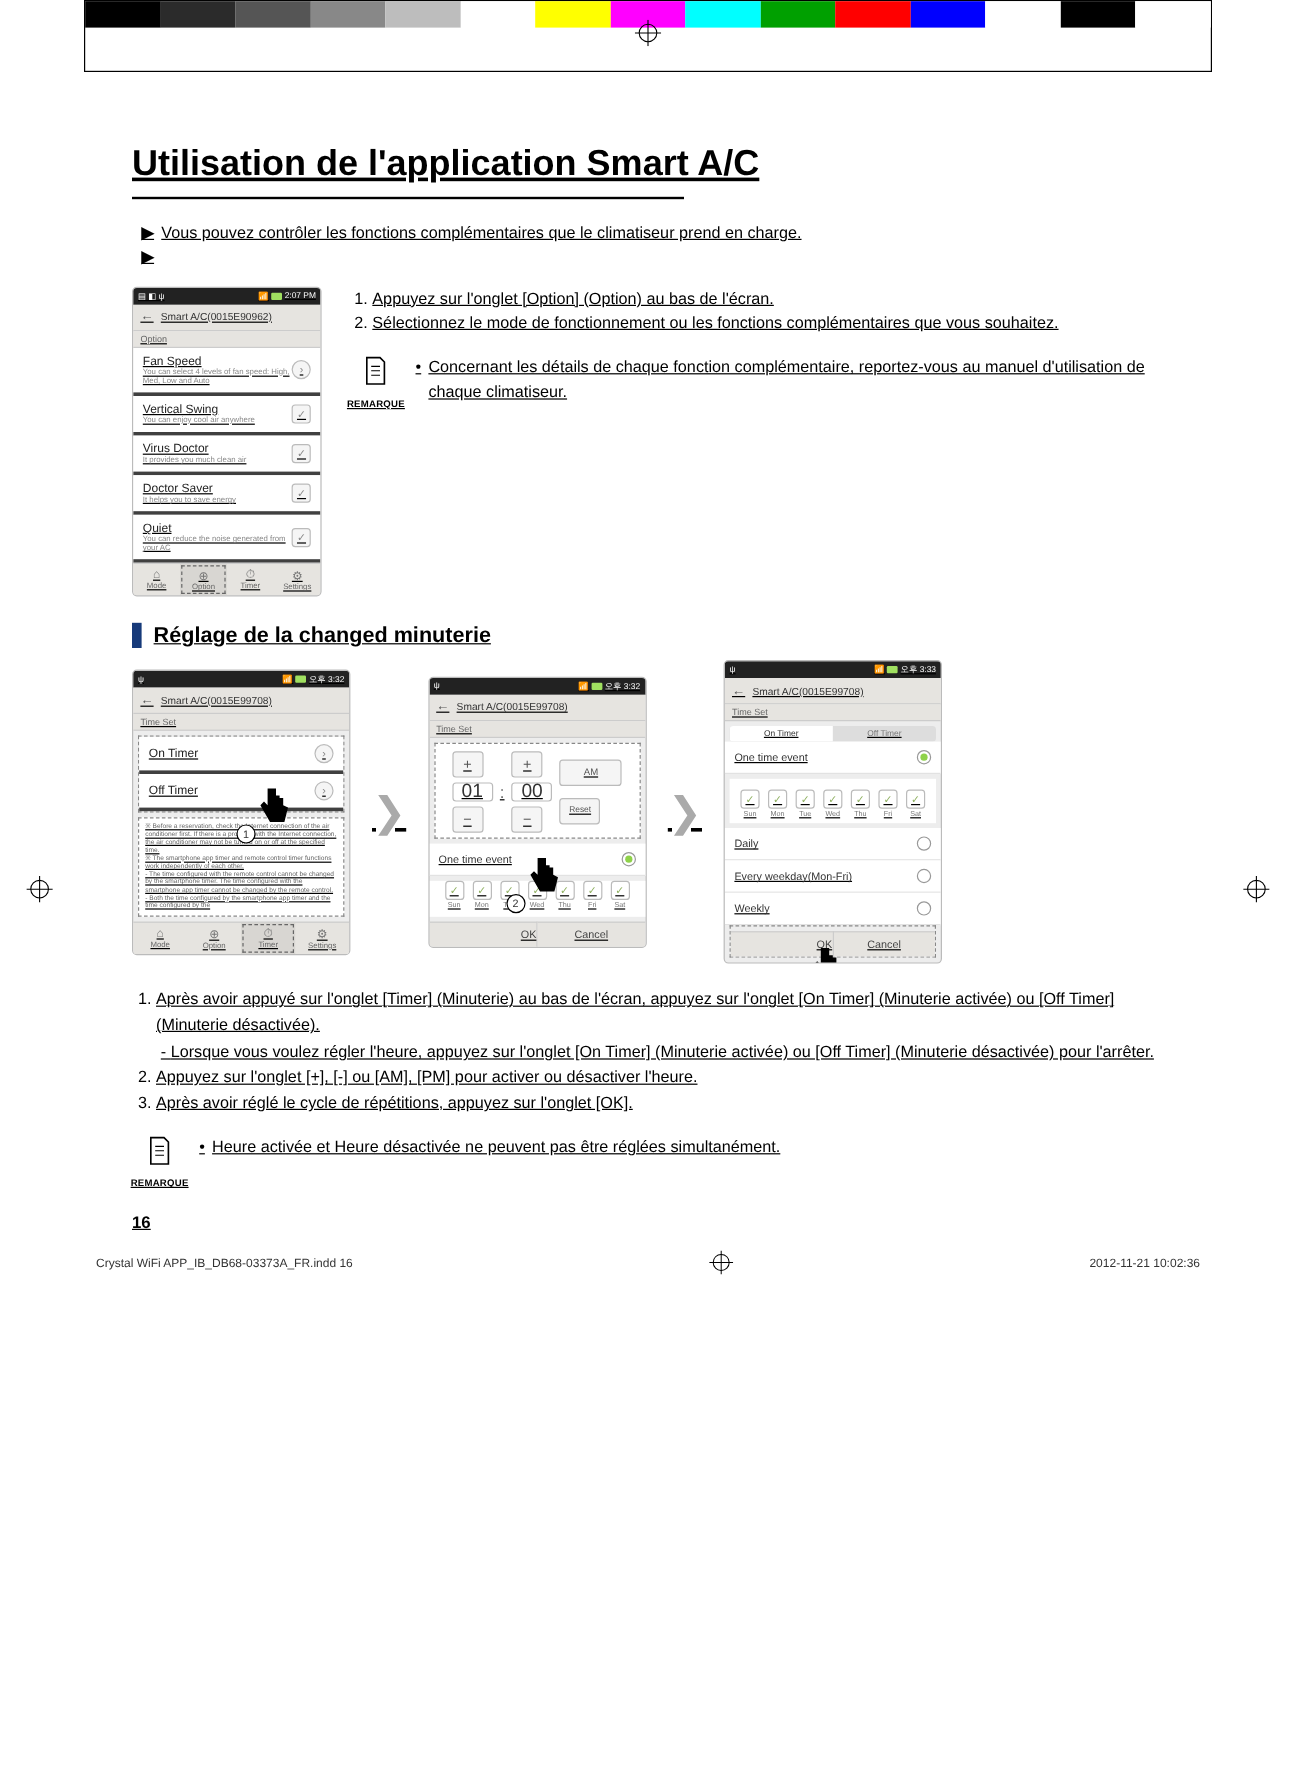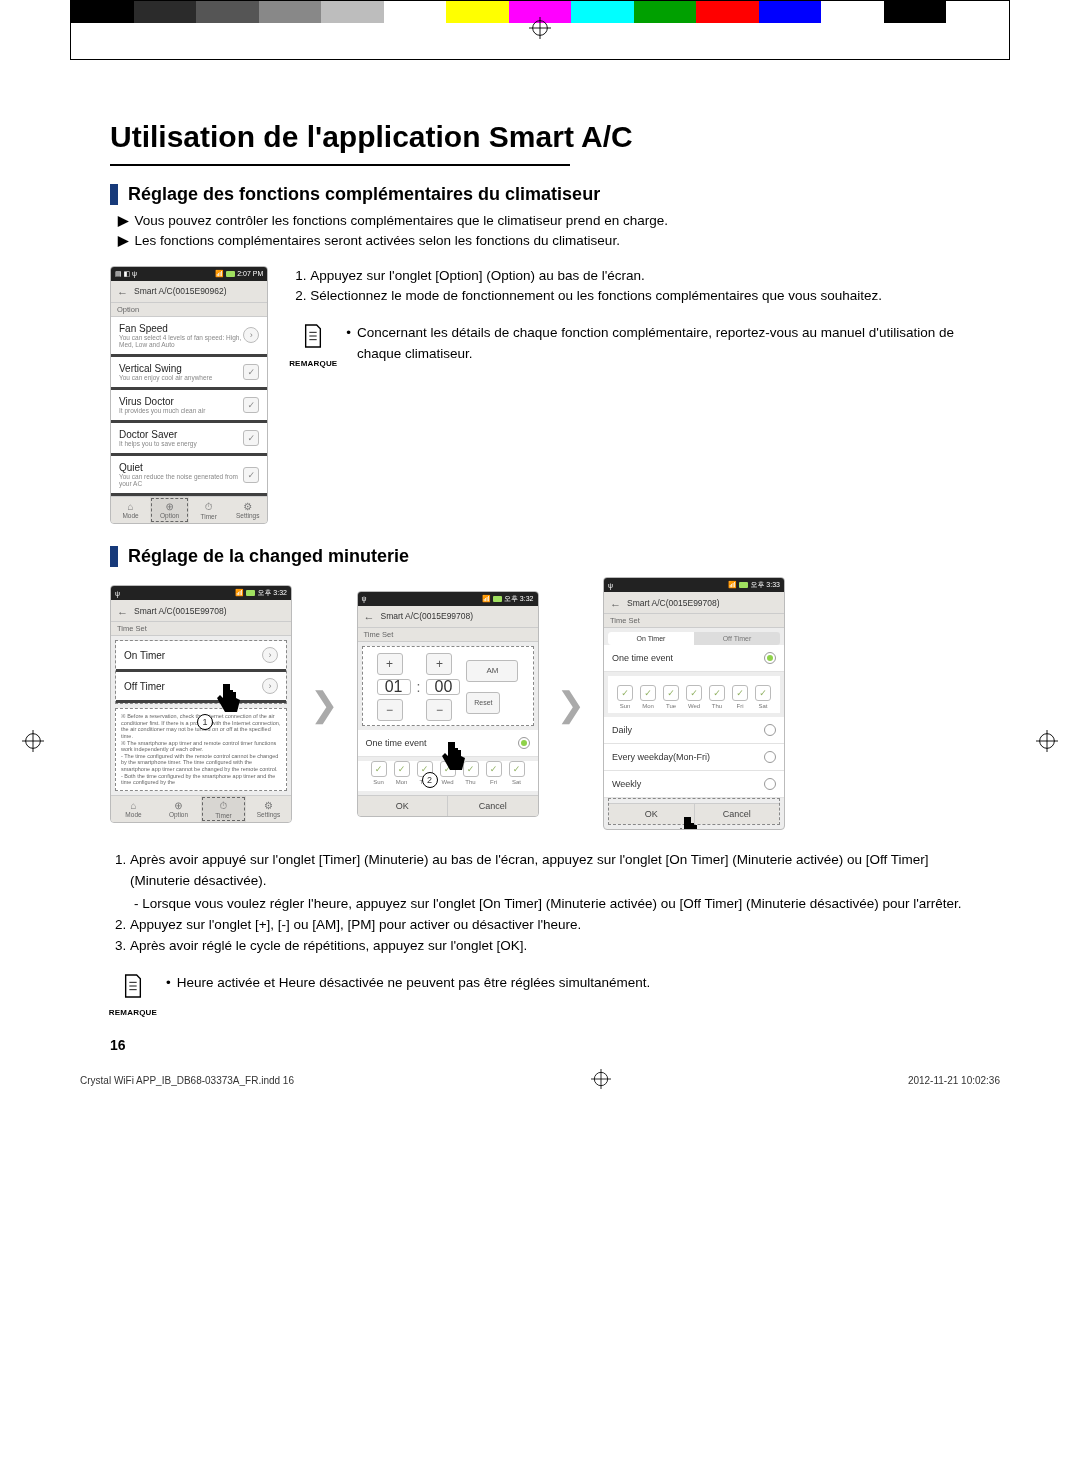--- a/index.html
+++ b/index.html
@@ -10,7 +10,7 @@
   .color-bars span { flex: 1; }
   .reg-mark { position: absolute; left: 50%; top: 50%; transform: translate(-50%,-50%); }
   .reg-mark svg { width: 22px; height: 22px; }
-  .content { padding: 40px 110px 0 110px; }
+  .content { padding: 40px 110px 0 110px; text-decoration: underline; }
   h1 { font-size: 30px; font-weight: bold; margin-bottom: 10px; }
   .rule { border-top: 2px solid #000; margin-bottom: 18px; width: 460px; }
   .section-head { border-left: 8px solid #173a7a; padding-left: 10px; font-size: 18px; font-weight: bold; margin: 8px 0 6px 0; }

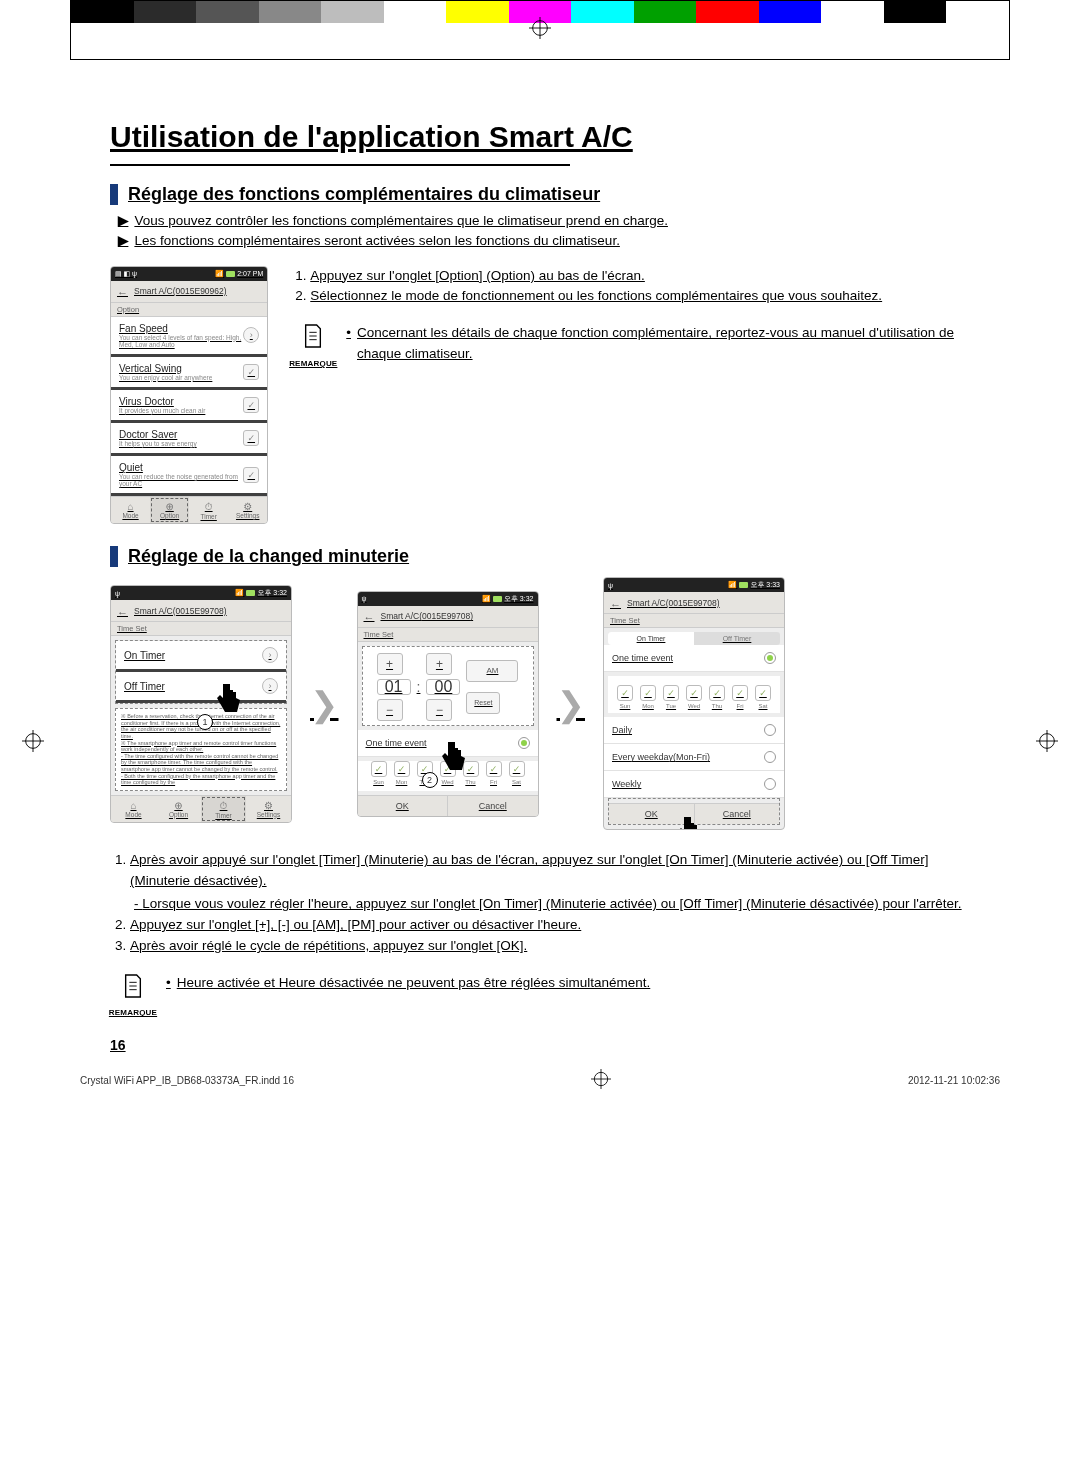--- a/index.html
+++ b/index.html
@@ -123,7 +123,6 @@
     <h1>Utilisation de l'application Smart A/C</h1>
     <div class="rule"></div>
 
-    <div class="section-head">Réglage des fonctions complémentaires du climatiseur</div>
     <div class="bullets">
       <div class="row">
           <span class="arrow">▶</span>

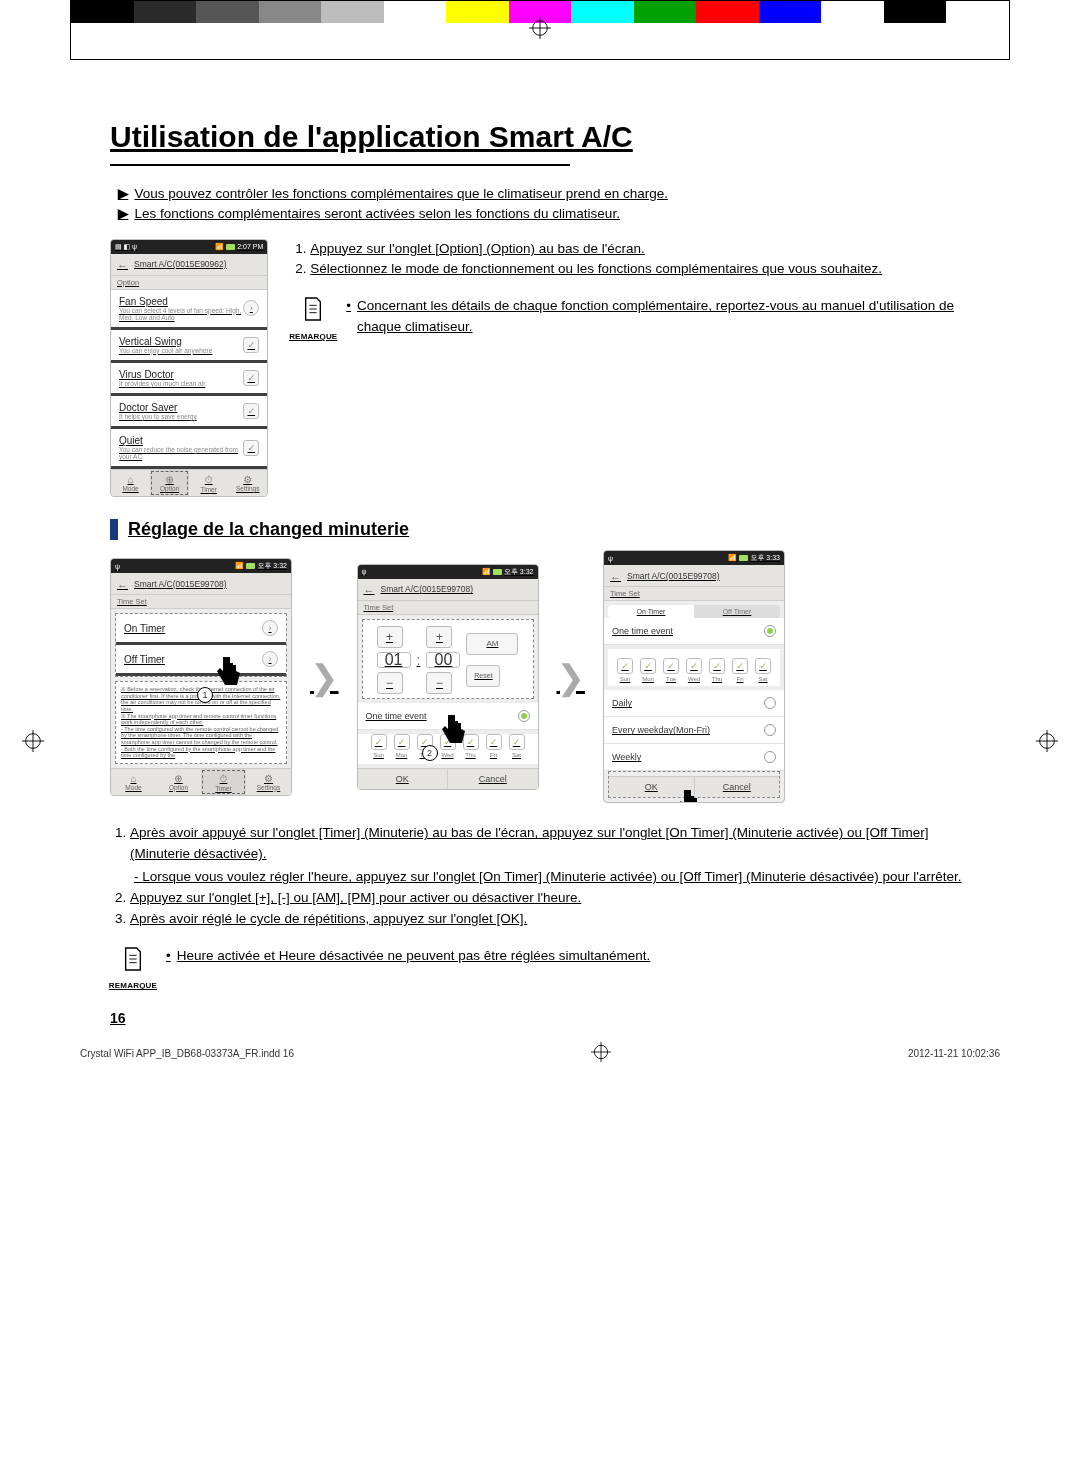--- a/index.html
+++ b/index.html
@@ -130,7 +130,6 @@
         </div>
       <div class="row">
           <span class="arrow">▶</span>
-          <span>Les fonctions complémentaires seront activées selon les fonctions du climatiseur.</span>
         </div>
     </div>
 

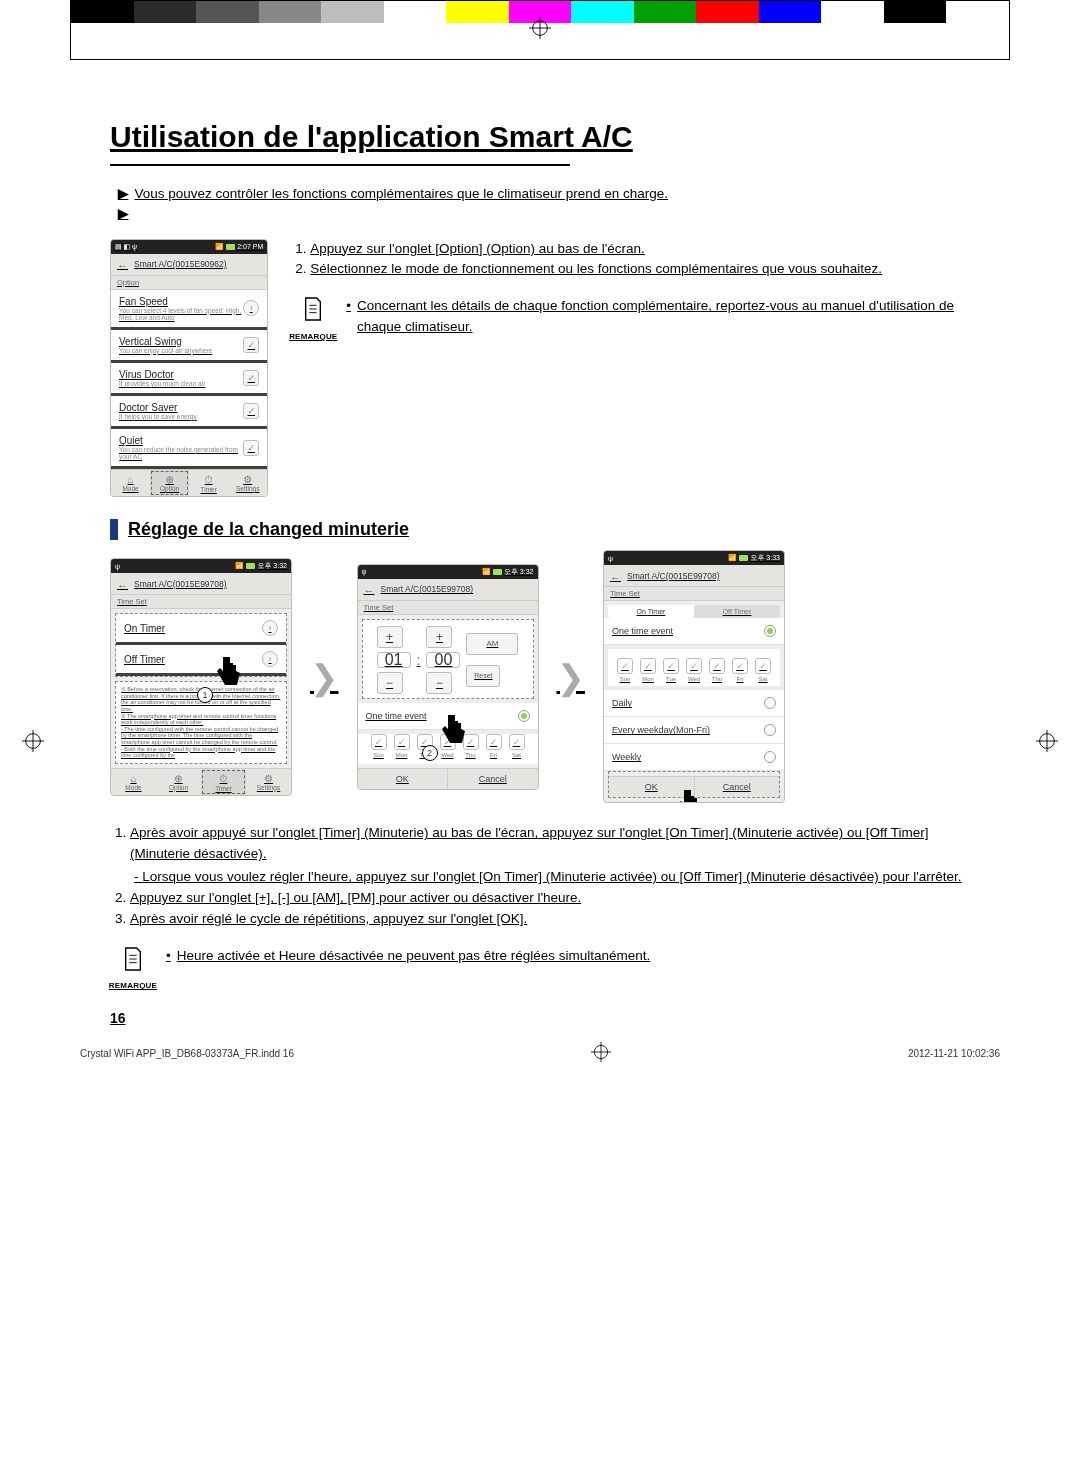--- a/index.html
+++ b/index.html
@@ -57,7 +57,7 @@
   .day .lab { font-size: 6px; color: #777; }
   .btn-row { display: flex; margin-top: 4px; }
   .btn-row .b { flex: 1; text-align: center; padding: 5px 0; background: #e6e4e0; border-top: 1px solid #ccc; font-size: 9px; color:#444; }
-  .btn-row .b:first-child { border-right: 1px solid #ccc; }
+  .btn-row .b:first-child { border-right: 1px solid #ccc; text-align: right; }
   .radio-row { background: #fff; border-bottom: 1px solid #e2e2e2; padding: 7px 8px; display: flex; justify-content: space-between; align-items: center; font-size: 9px; color:#333; }
   .radio { width: 12px; height: 12px; border: 1px solid #999; border-radius: 50%; display:inline-block; position:relative; }
   .radio.on::after { content:''; position:absolute; inset:2px; background:#8fd24a; border-radius:50%; }

